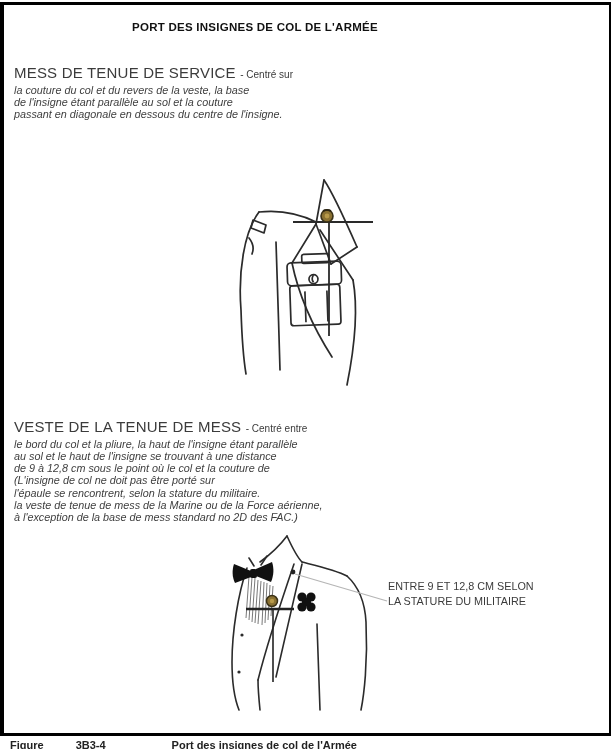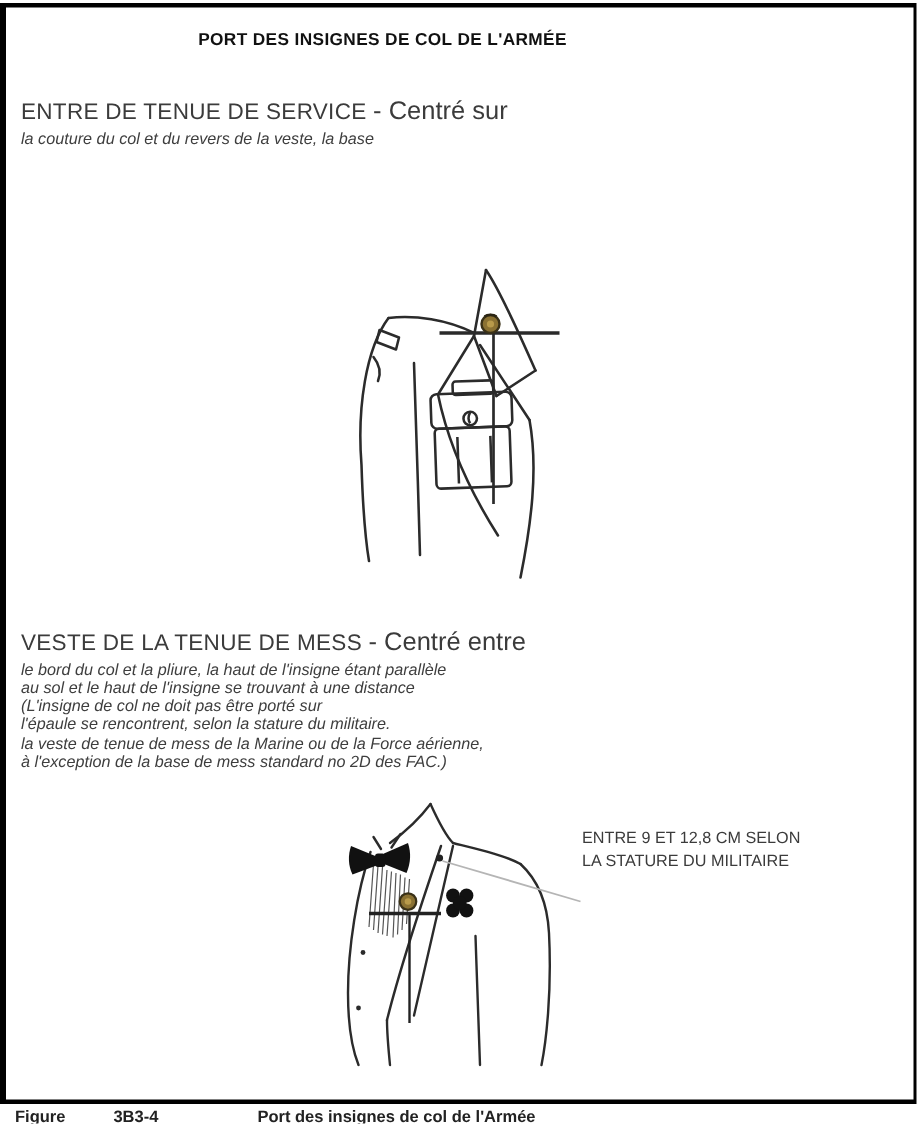--- a/index.html
+++ b/index.html
@@ -52,7 +52,7 @@
 
   <div class="section" id="section-1">
     <div class="sec-heading">
-      <span>ENTRE DE TENUE DE SERVICE</span>
+      <span>MESS DE TENUE DE SERVICE</span>
       <span class="suffix"> <span>- Centré sur</span></span>
     </div>
     <div class="body-lines">

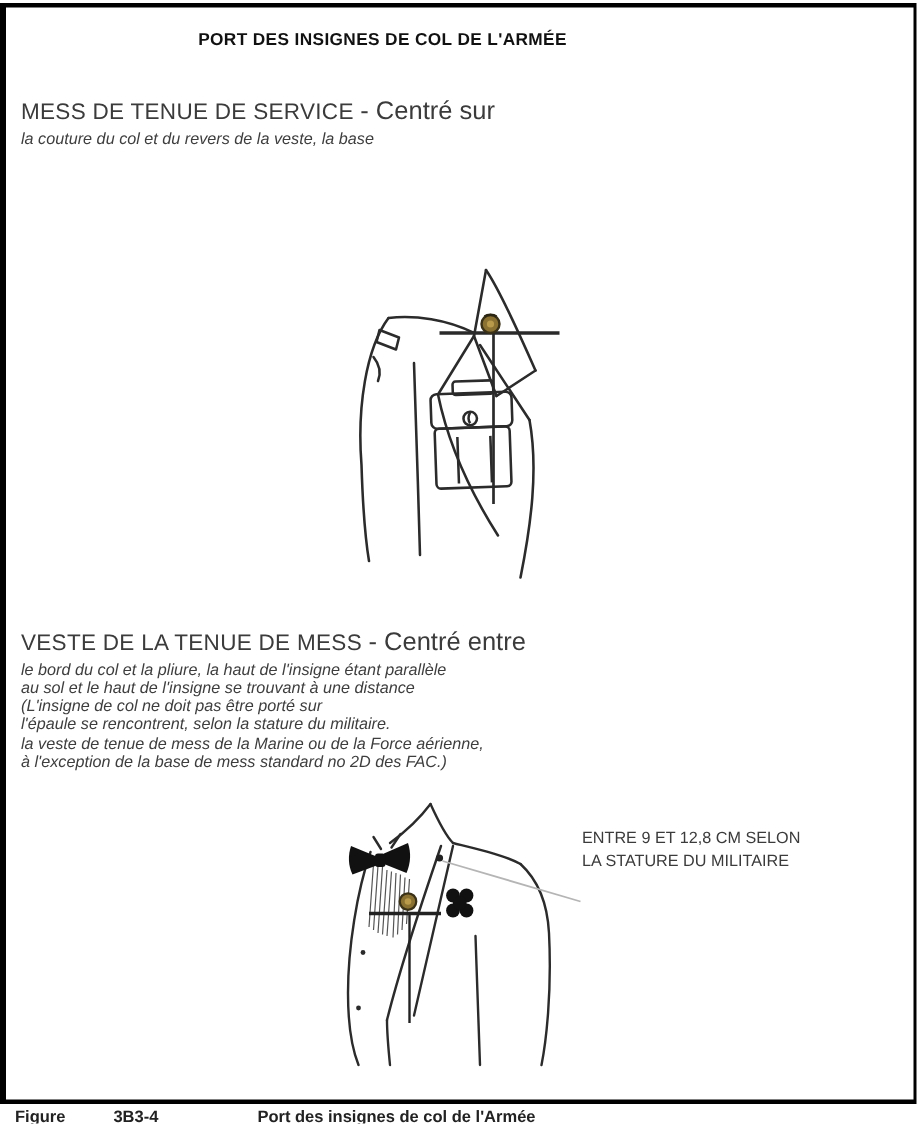--- a/index.html
+++ b/index.html
@@ -24,7 +24,7 @@
   }
   .section{position:absolute;left:14px;color:#3b3b3b;}
   .sec-heading{font-size:15px;font-weight:400;color:#3b3b3b;letter-spacing:.2px;white-space:nowrap;}
-  .sec-heading .suffix{font-size:17px;letter-spacing:0;}
+  .sec-heading .suffix{font-size:10px;letter-spacing:0;}
   .body-lines{margin-top:3px;font-size:10.8px;line-height:12.15px;color:#3e3e3e;white-space:nowrap;font-style:italic;}
   #section-1{top:64px;}
   #section-2{top:418px;}

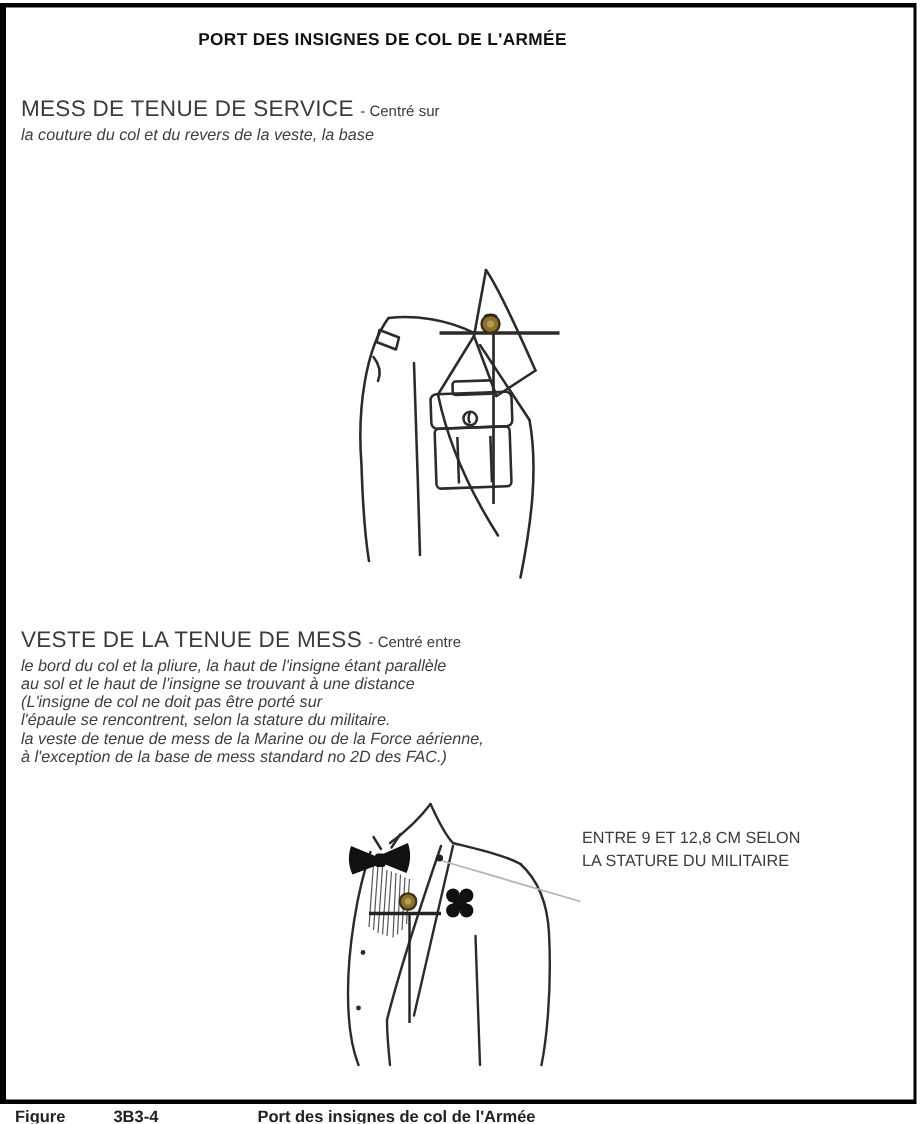--- a/index.html
+++ b/index.html
@@ -57,6 +57,7 @@
     </div>
     <div class="body-lines">
       <div>la couture du col et du revers de la veste, la base</div>
+      <div>de l'insigne étant parallèle au sol et la couture</div>
     </div>
   </div>
 

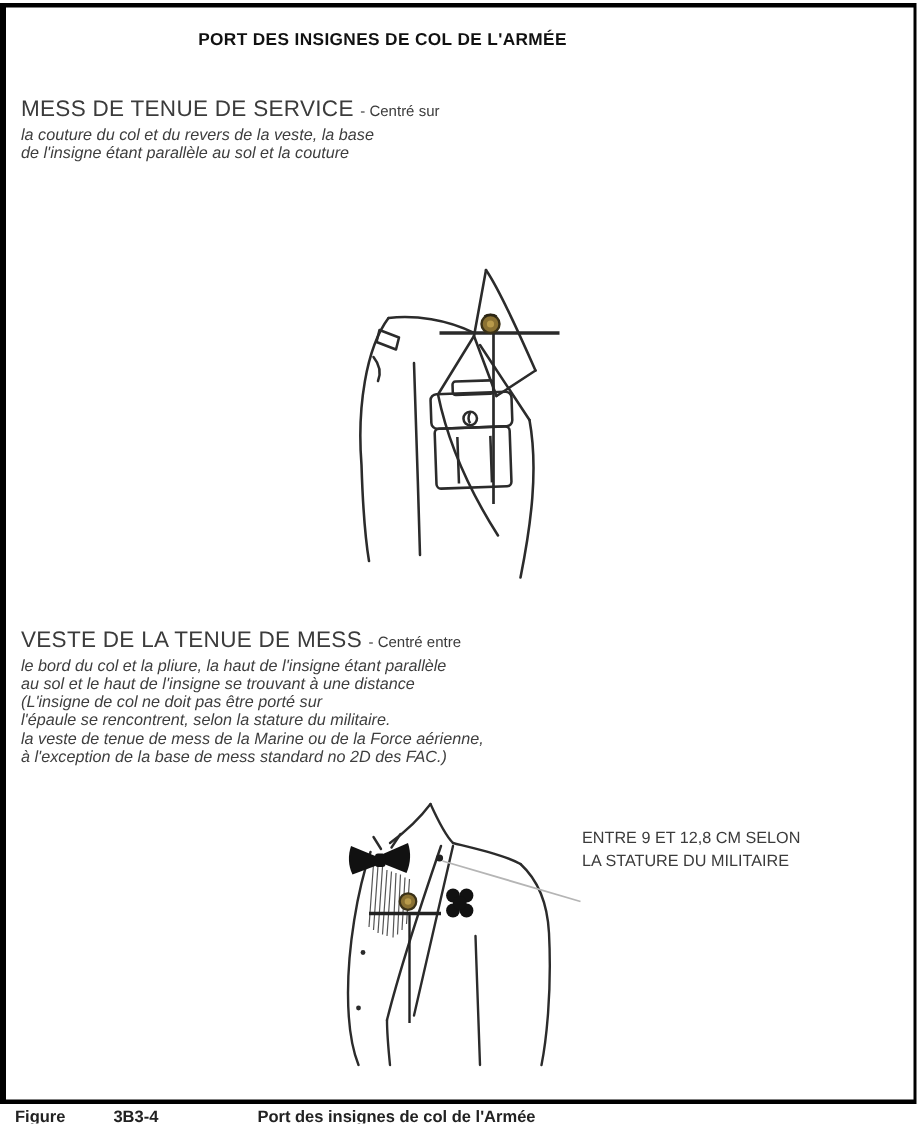--- a/index.html
+++ b/index.html
@@ -58,6 +58,7 @@
     <div class="body-lines">
       <div>la couture du col et du revers de la veste, la base</div>
       <div>de l'insigne étant parallèle au sol et la couture</div>
+      <div>passant en diagonale en dessous du centre de l'insigne.</div>
     </div>
   </div>
 

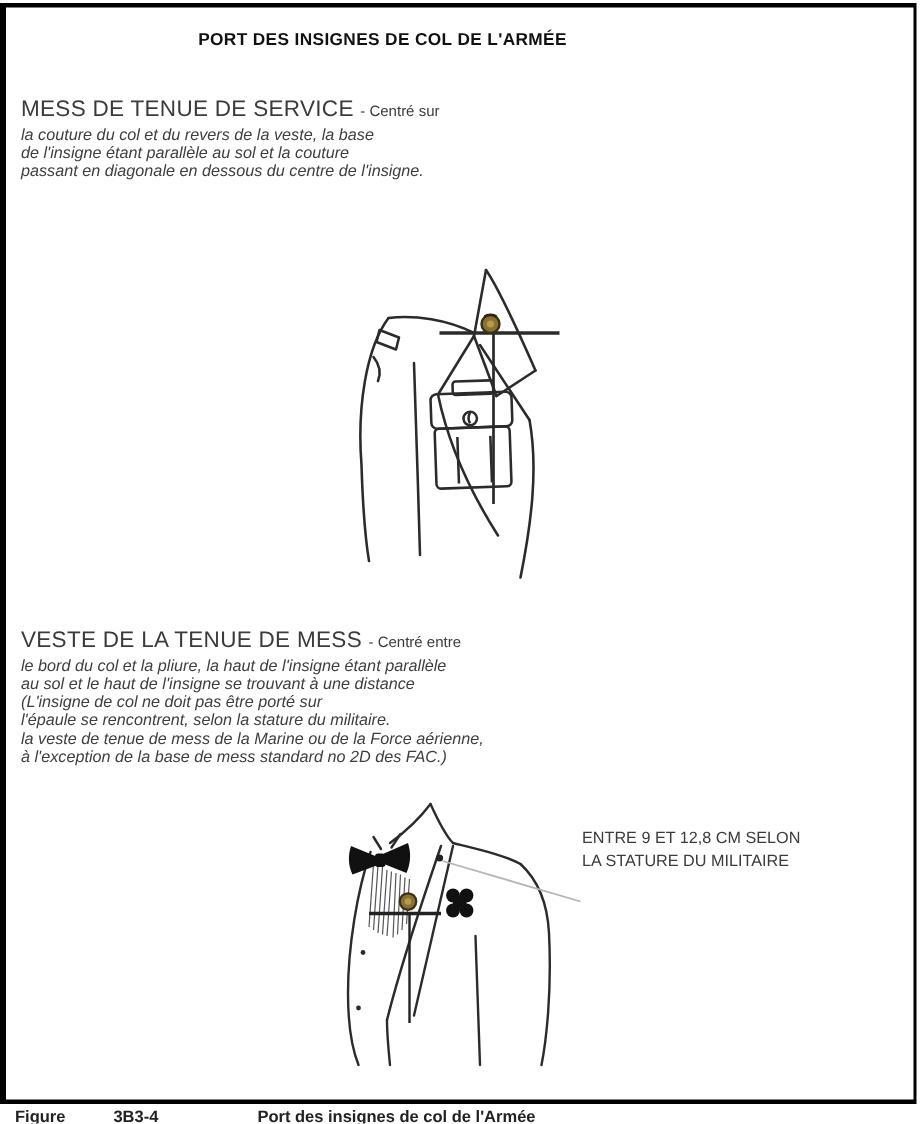--- a/index.html
+++ b/index.html
@@ -115,6 +115,7 @@
     <div class="body-lines">
       <div>le bord du col et la pliure, la haut de l'insigne étant parallèle</div>
       <div>au sol et le haut de l'insigne se trouvant à une distance</div>
+      <div>de 9 à 12,8 cm sous le point où le col et la couture de</div>
       <div>(L'insigne de col ne doit pas être porté sur</div>
       <div>l'épaule se rencontrent, selon la stature du militaire.</div>
       <div>la veste de tenue de mess de la Marine ou de la Force aérienne,</div>

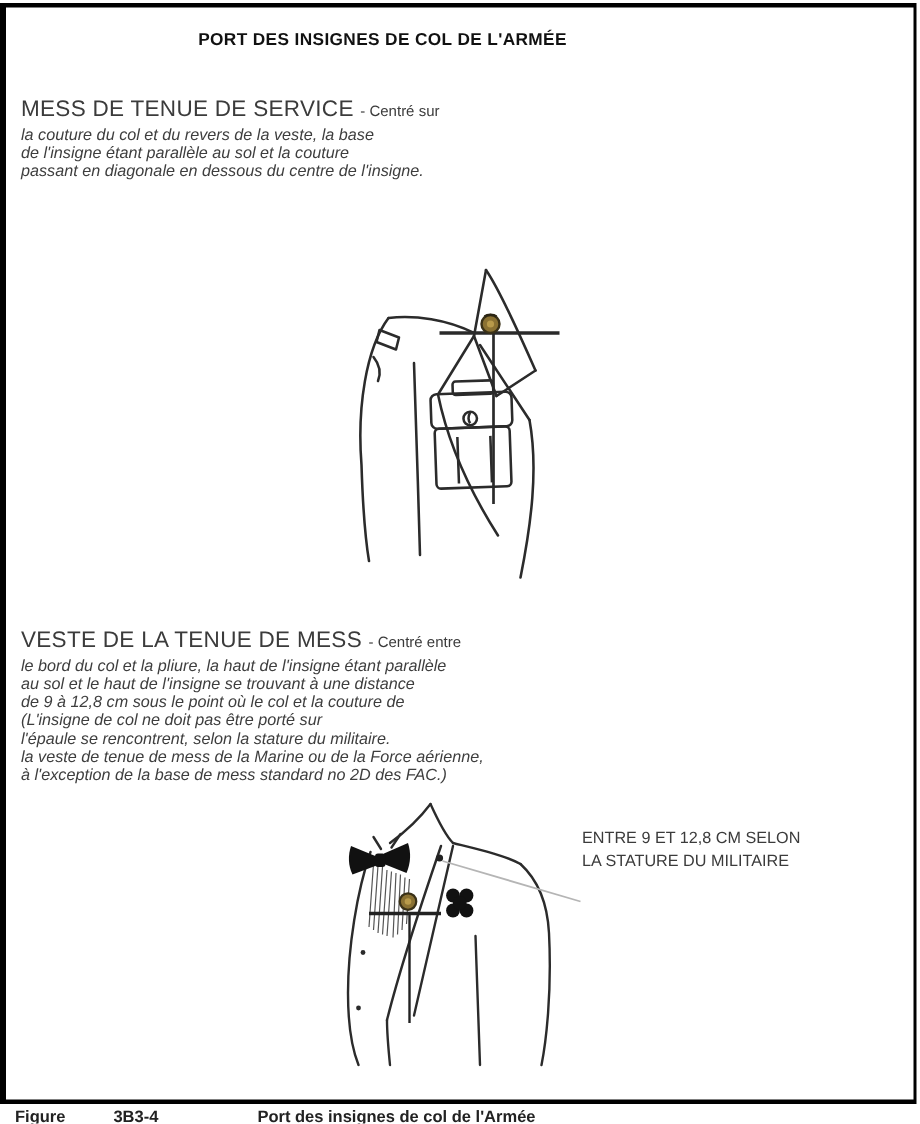--- a/index.html
+++ b/index.html
@@ -32,7 +32,7 @@
   #illo-1{left:180px;top:150px;}
   #illo-2{left:150px;top:530px;}
   .callout-label{
-    position:absolute;left:388px;top:552px;
+    position:absolute;left:388px;top:579px;
     font-size:10.8px;line-height:14.5px;color:#3b3b3b;white-space:nowrap;
   }
   .caption{

